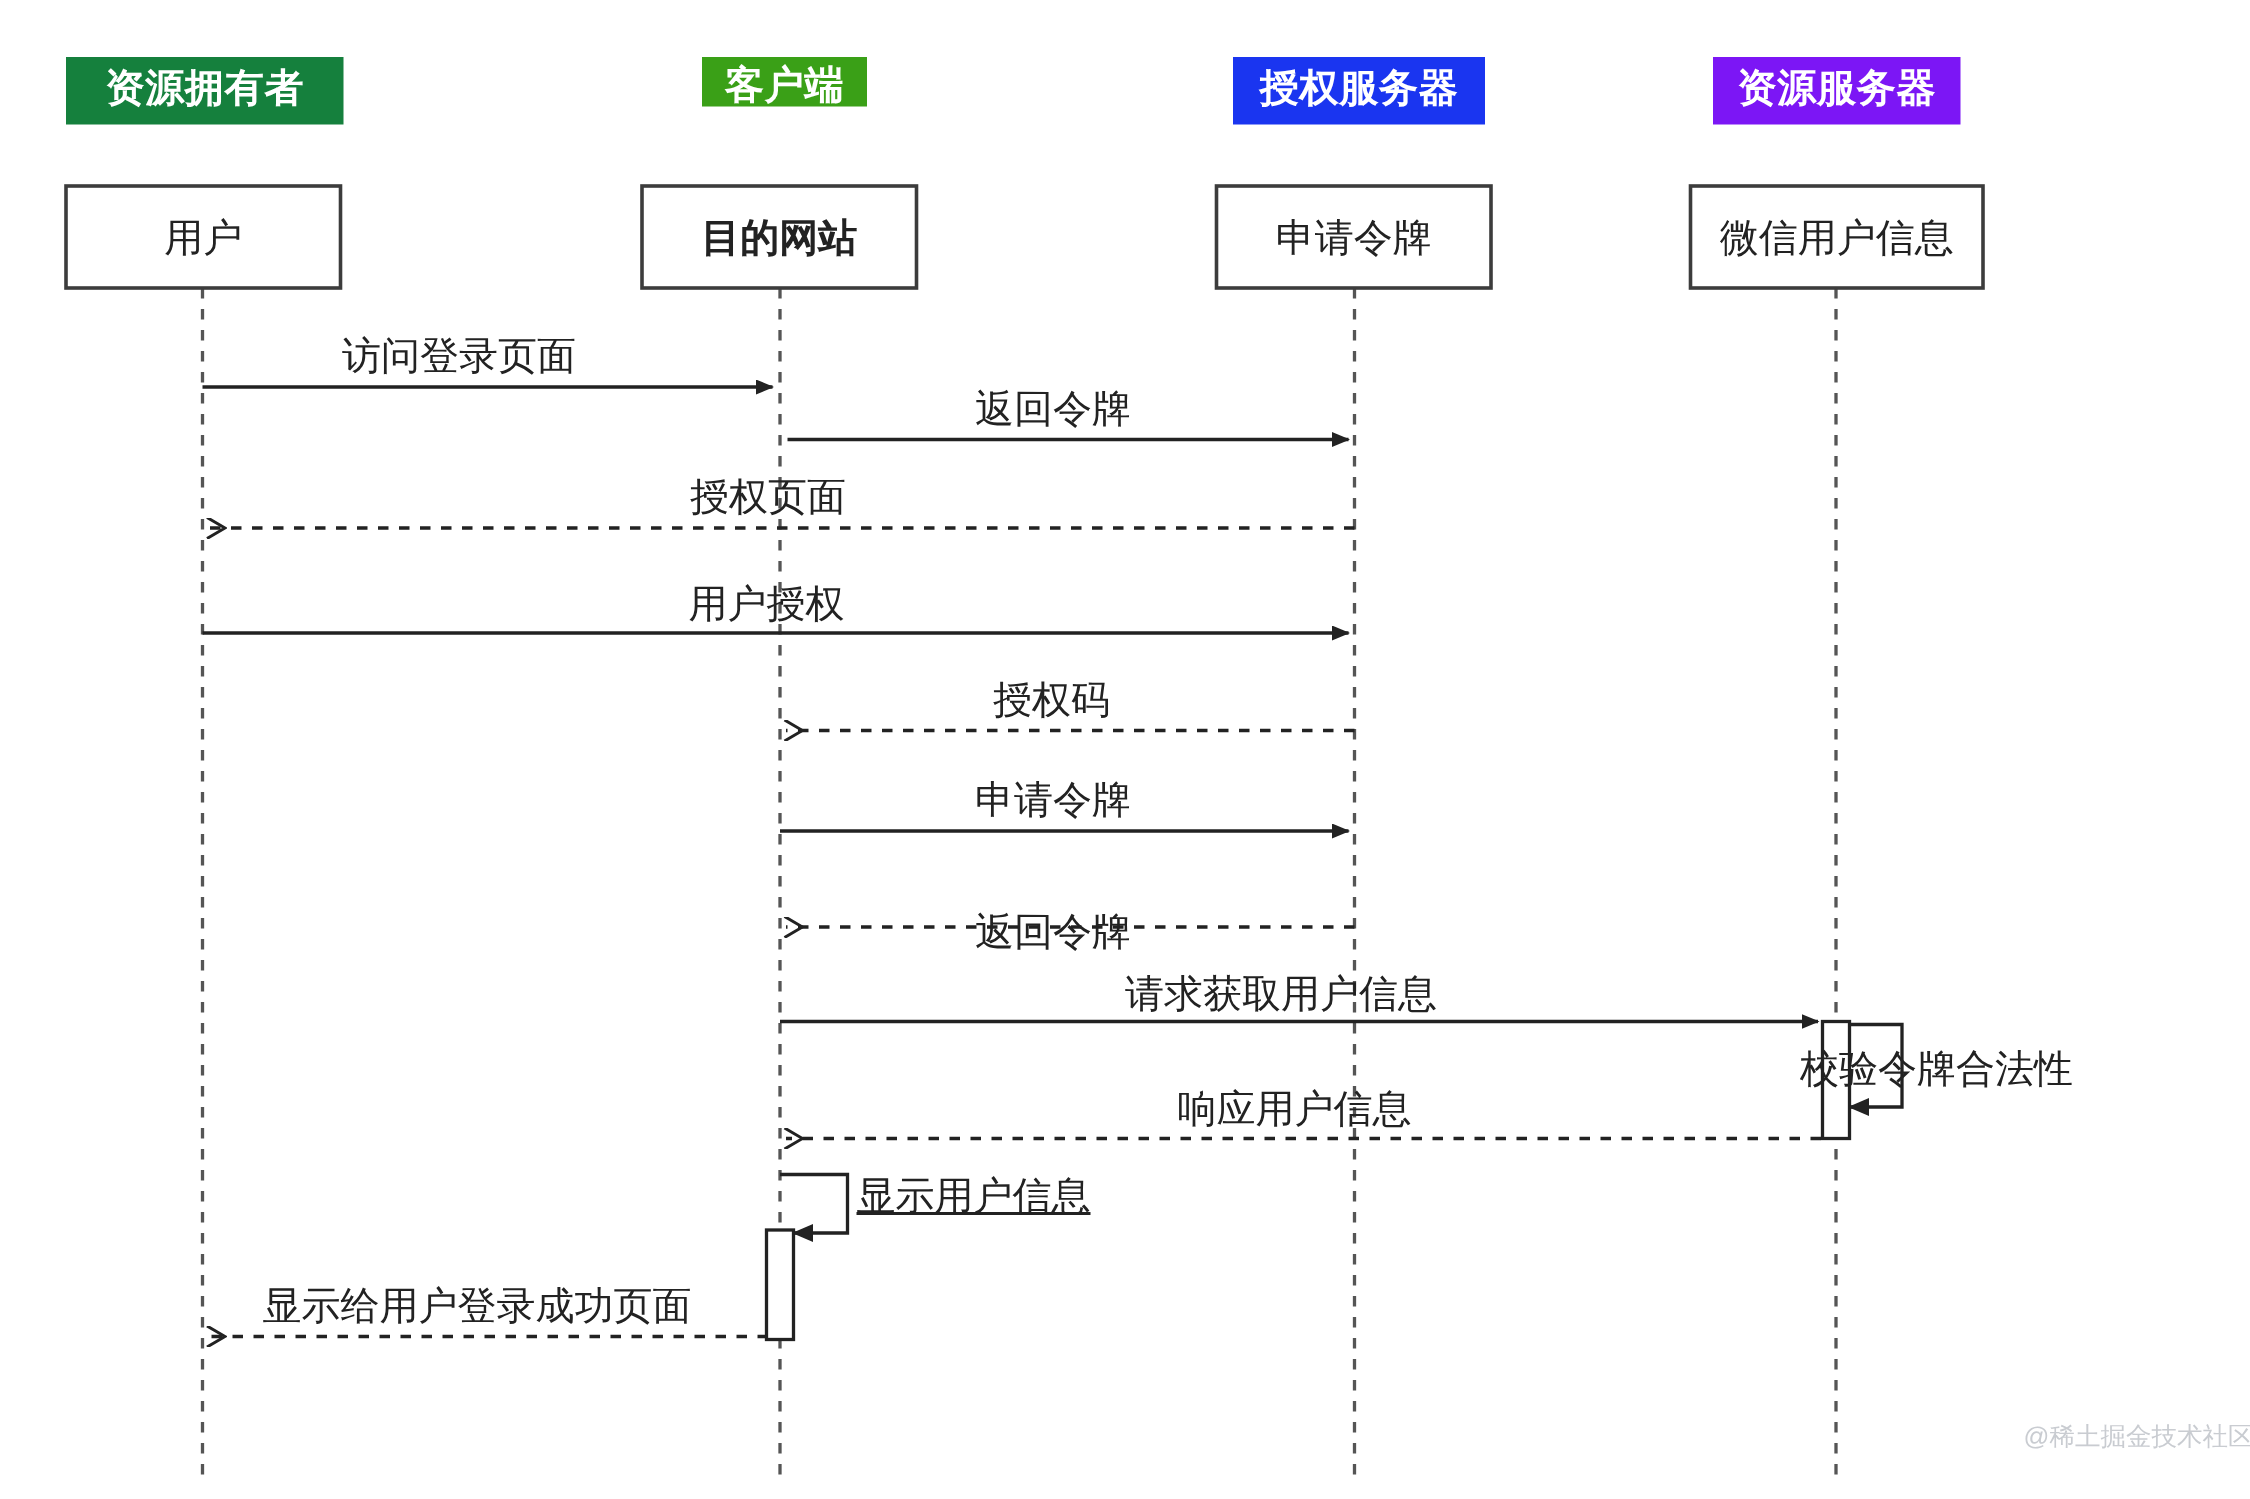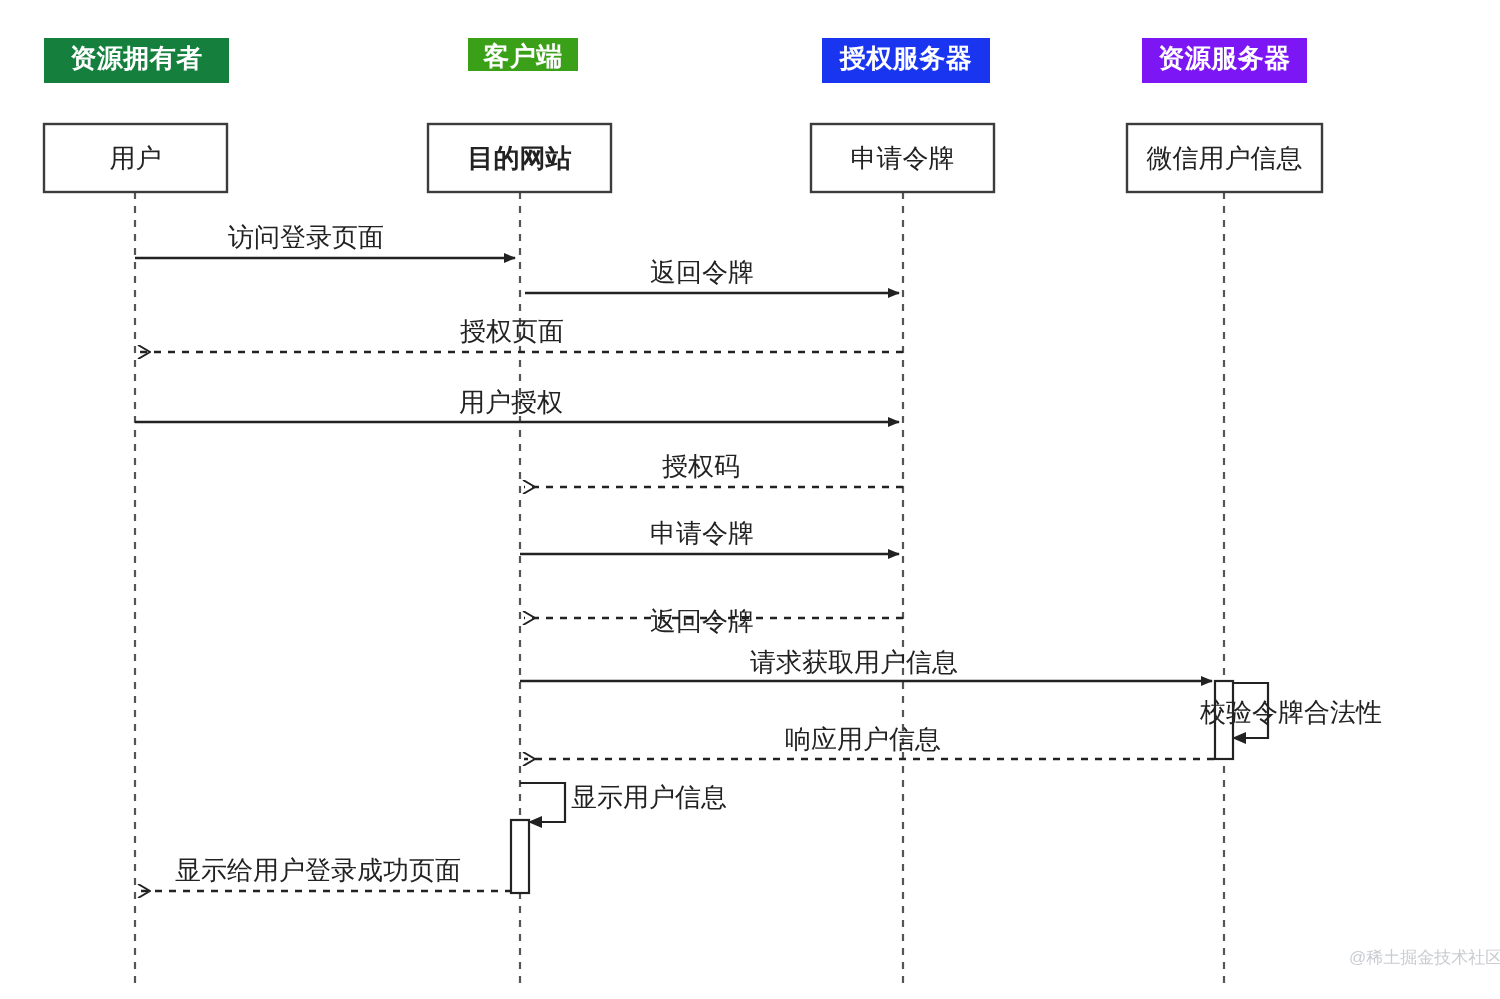--- a/index.html
+++ b/index.html
@@ -141,7 +141,7 @@
     </div>
   <div id="self-labels-layer">
       <div class="msg-label" style="left: 1200px; top: 699px;">校验令牌合法性</div>
-      <div class="msg-label" style="left: 571px; top: 784px;">显示用户信息</div>
+      <div class="msg-label" style="left: 571px; top: 784px; text-decoration: underline;">显示用户信息</div>
     </div>
 
   <div class="watermark" style="left: 1301px; top: 949px;">@稀土掘金技术社区</div>

